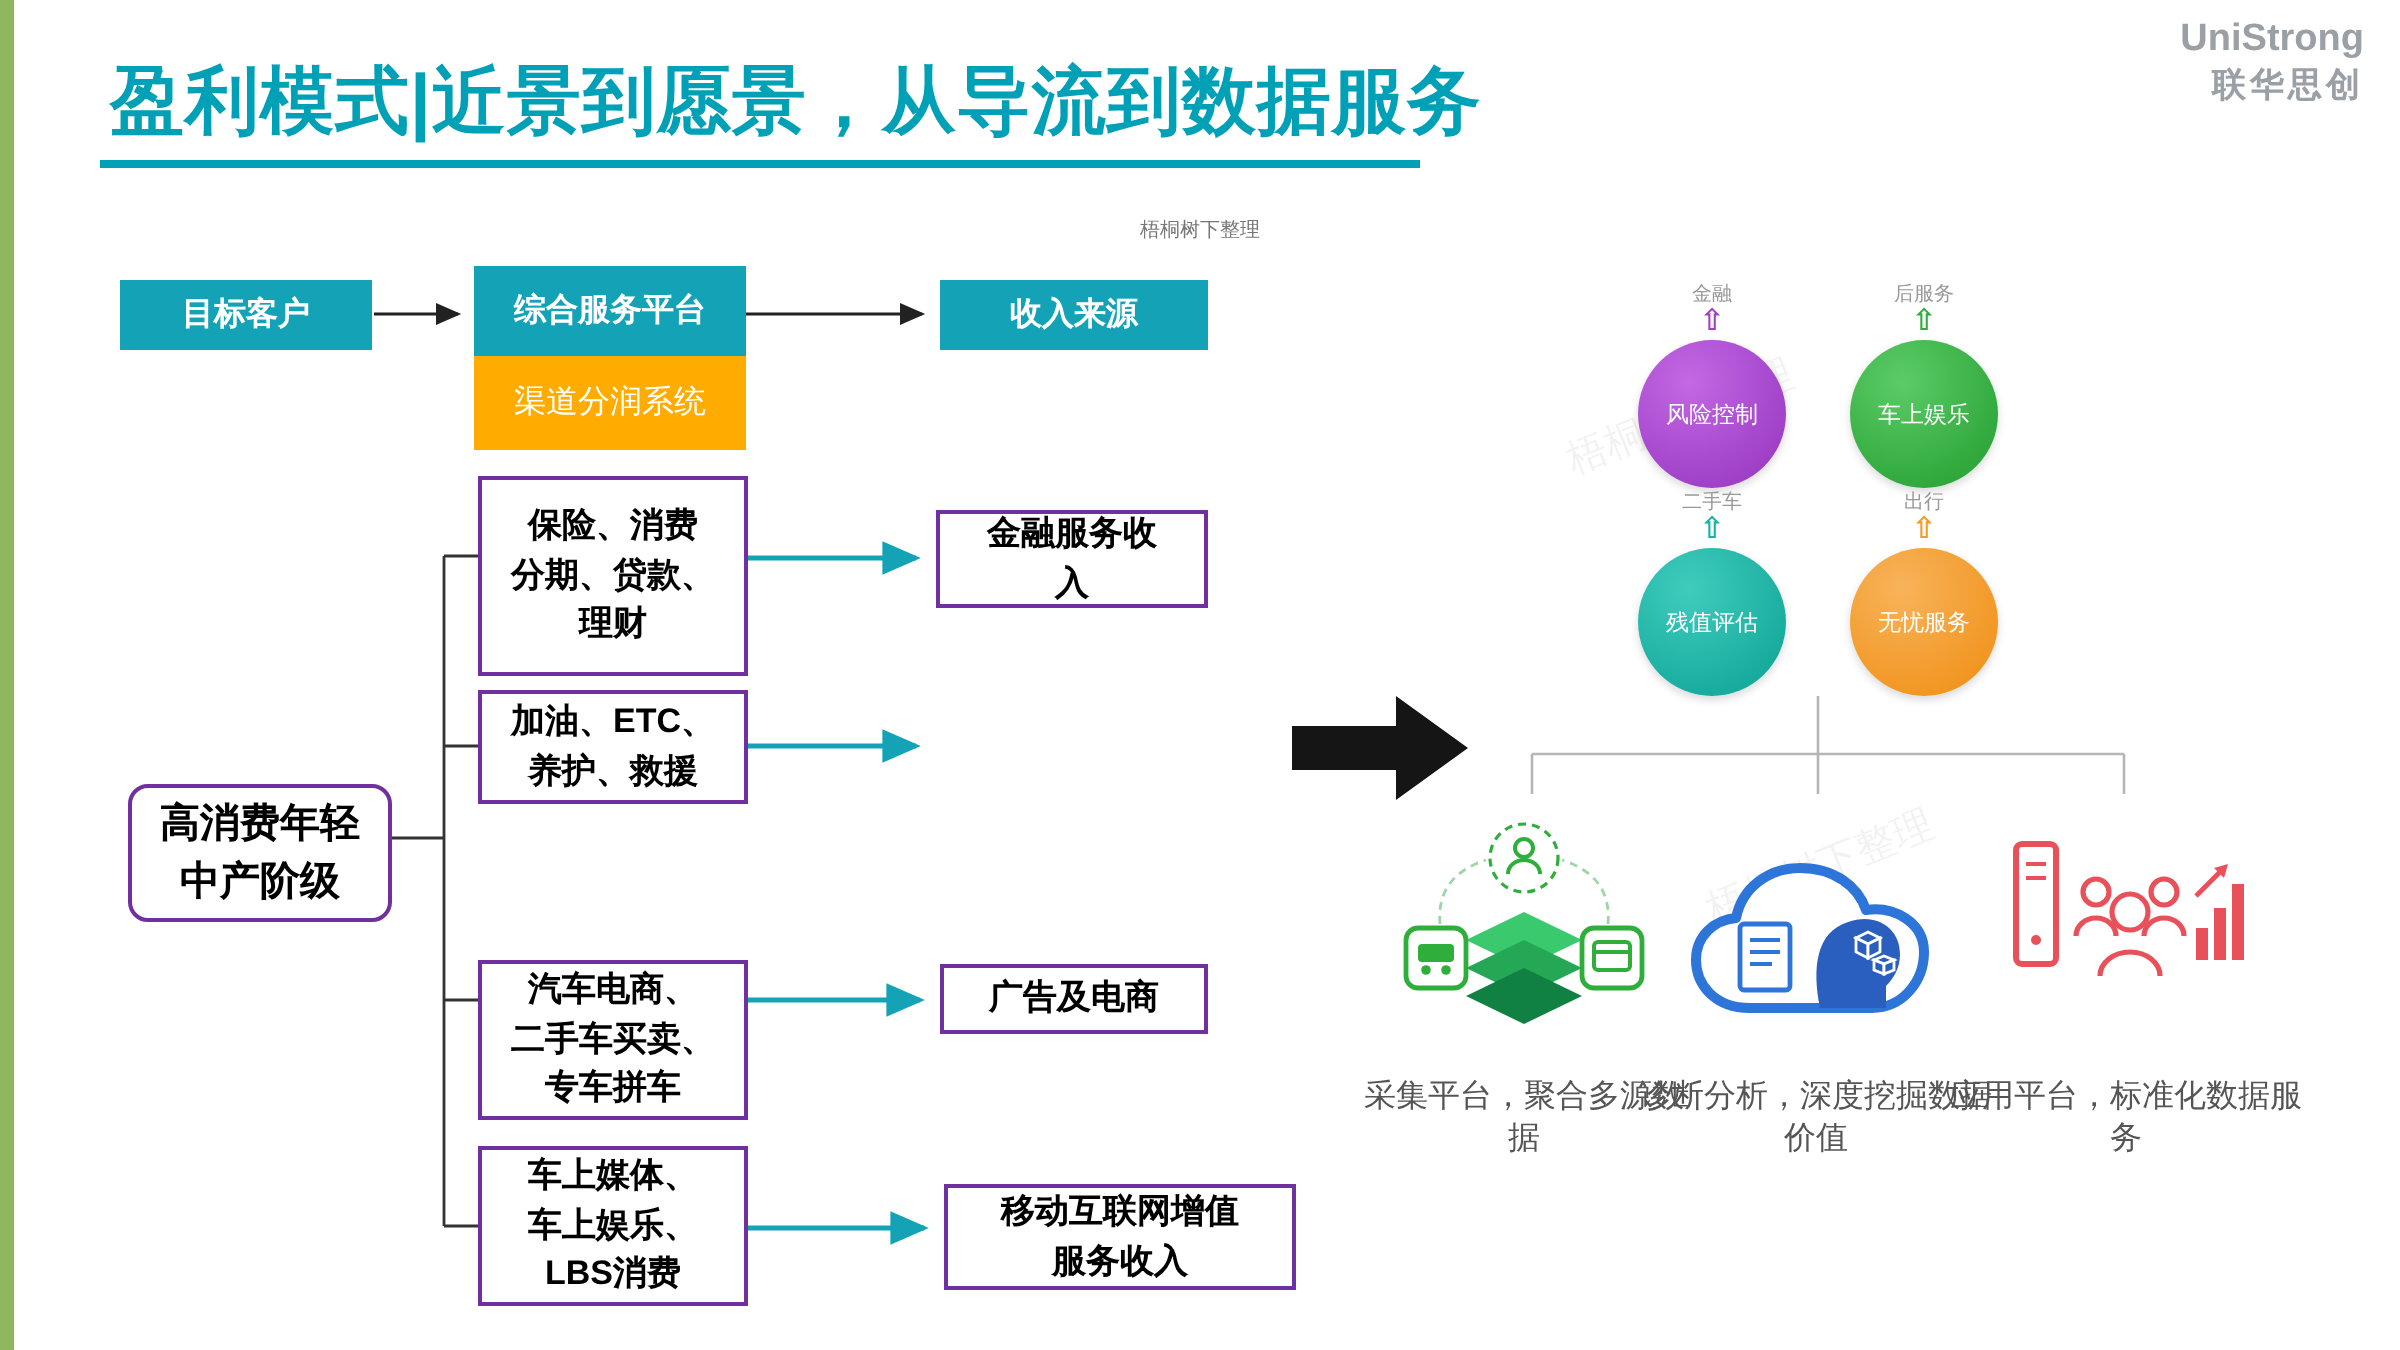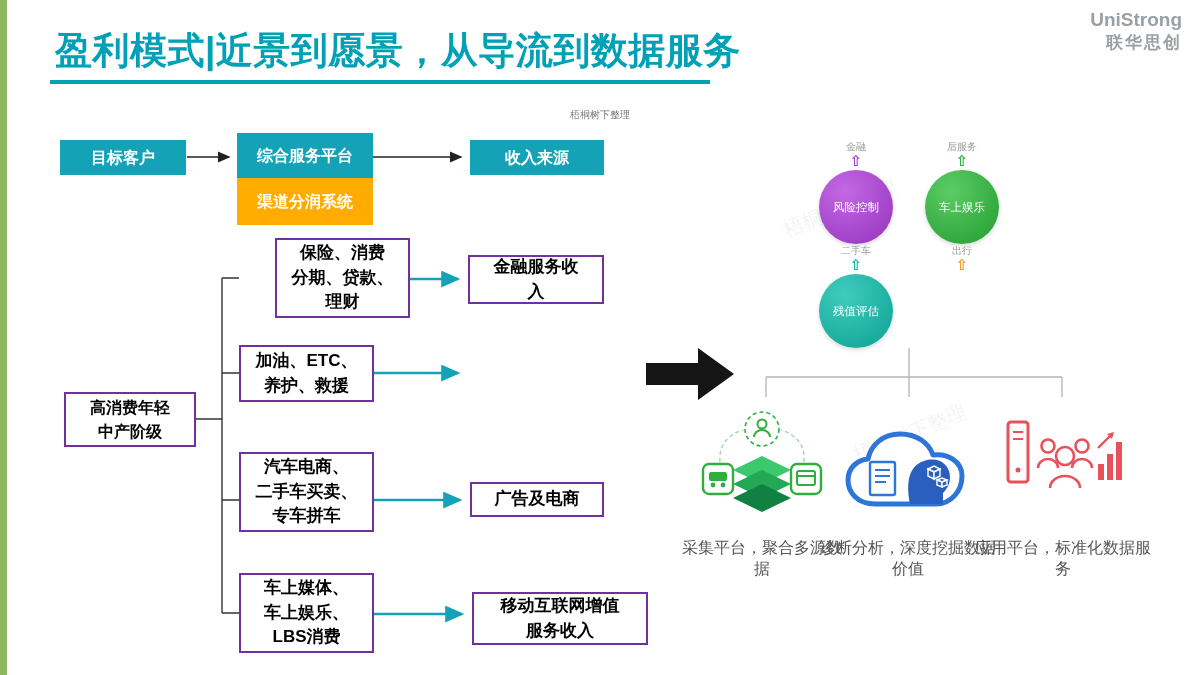--- a/index.html
+++ b/index.html
@@ -25,7 +25,7 @@
     z-index:2;
   }
   .box.teal{background:#14a3b6;color:#fff;font-weight:bold;font-size:16px;}
-  .box.orange{background:#ffab00;color:#fff;font-weight:bold;font-size:16px;}
+  .box.orange{background:#ffab00;color:#fff;font-weight:normal;font-size:16px;}
   .box.outline{background:#fff;border:2px solid #7030a0;color:#000;font-weight:bold;font-size:17px;}
   .bubble{position:absolute;width:104px;text-align:center;z-index:2;}
   .b-label{font-size:10px;color:#999;}

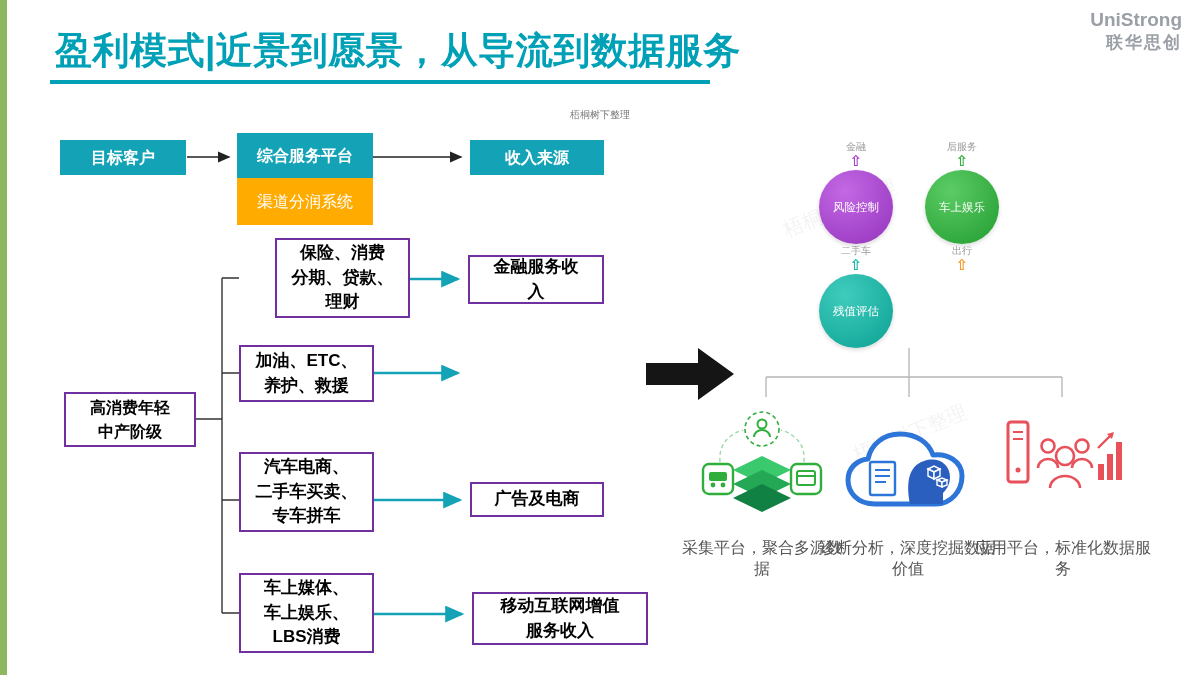--- a/index.html
+++ b/index.html
@@ -98,7 +98,7 @@
   <div class="box outline" style="left:64px;top:392px;width:132px;height:55px;font-size:16px;">高消费年轻
 中产阶级</div>
 
-  <div class="box outline" style="left:239px;top:238px;width:135px;height:80px;margin-left:36px;">保险、消费
+  <div class="box outline" style="left:239px;top:238px;width:135px;height:100px;">保险、消费
 分期、贷款、
 理财</div>
   <div class="box outline" style="left:239px;top:345px;width:135px;height:57px;">加油、ETC、

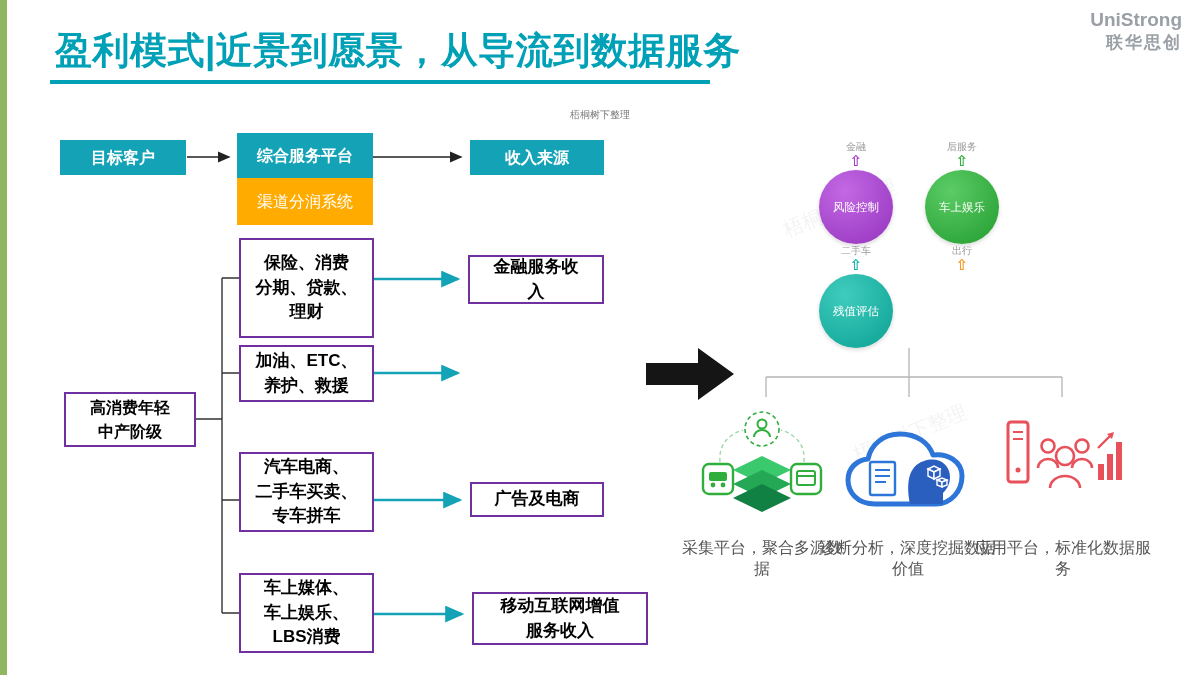--- a/index.html
+++ b/index.html
@@ -139,6 +139,9 @@
   <div class="bubble orangec" style="left:910px;top:244px;">
     <div class="b-label">出行</div>
     <div class="b-arrow">⇧</div>
+    <div class="b-circle">
+      <span>无忧服务</span>
+    </div>
   </div>
 
   <svg class="icon" style="left:697px;top:404px;" width="130" height="132" viewBox="0 0 130 132">

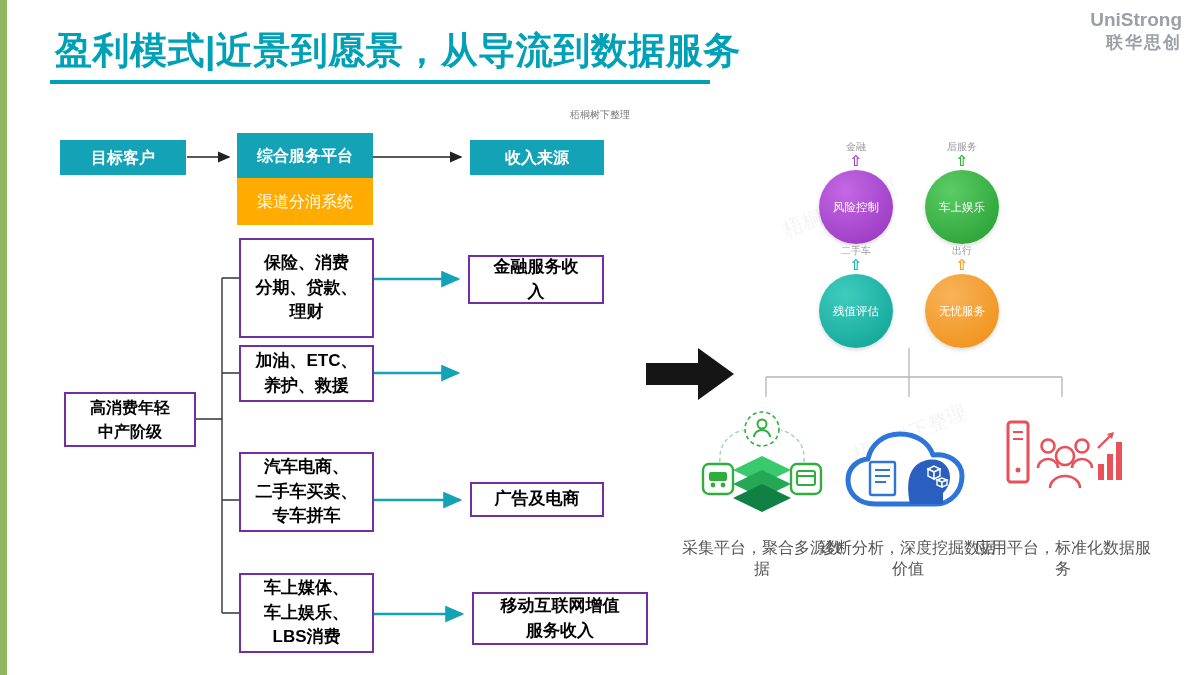--- a/index.html
+++ b/index.html
@@ -95,7 +95,7 @@
 
   <div class="box teal" style="left:470px;top:140px;width:134px;height:35px;">收入来源</div>
 
-  <div class="box outline" style="left:64px;top:392px;width:132px;height:55px;font-size:16px;">高消费年轻
+  <div class="box outline" style="left:64px;top:392px;width:132px;height:69px;font-size:20px;border-radius:10px;">高消费年轻
 中产阶级</div>
 
   <div class="box outline" style="left:239px;top:238px;width:135px;height:100px;">保险、消费

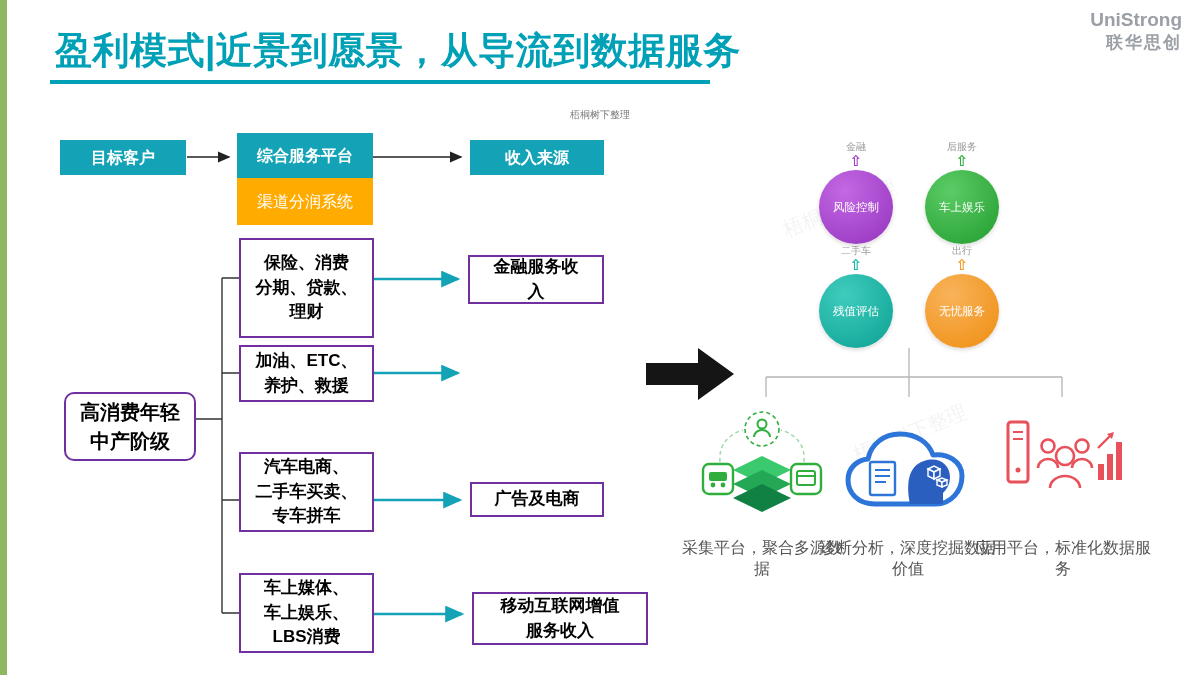--- a/index.html
+++ b/index.html
@@ -103,7 +103,7 @@
 理财</div>
   <div class="box outline" style="left:239px;top:345px;width:135px;height:57px;">加油、ETC、
 养护、救援</div>
-  <div class="box outline" style="left:239px;top:452px;width:135px;height:80px;">汽车电商、
+  <div class="box outline" style="left:239px;top:480px;width:135px;height:80px;">汽车电商、
 二手车买卖、
 专车拼车</div>
   <div class="box outline" style="left:239px;top:573px;width:135px;height:80px;">车上媒体、

